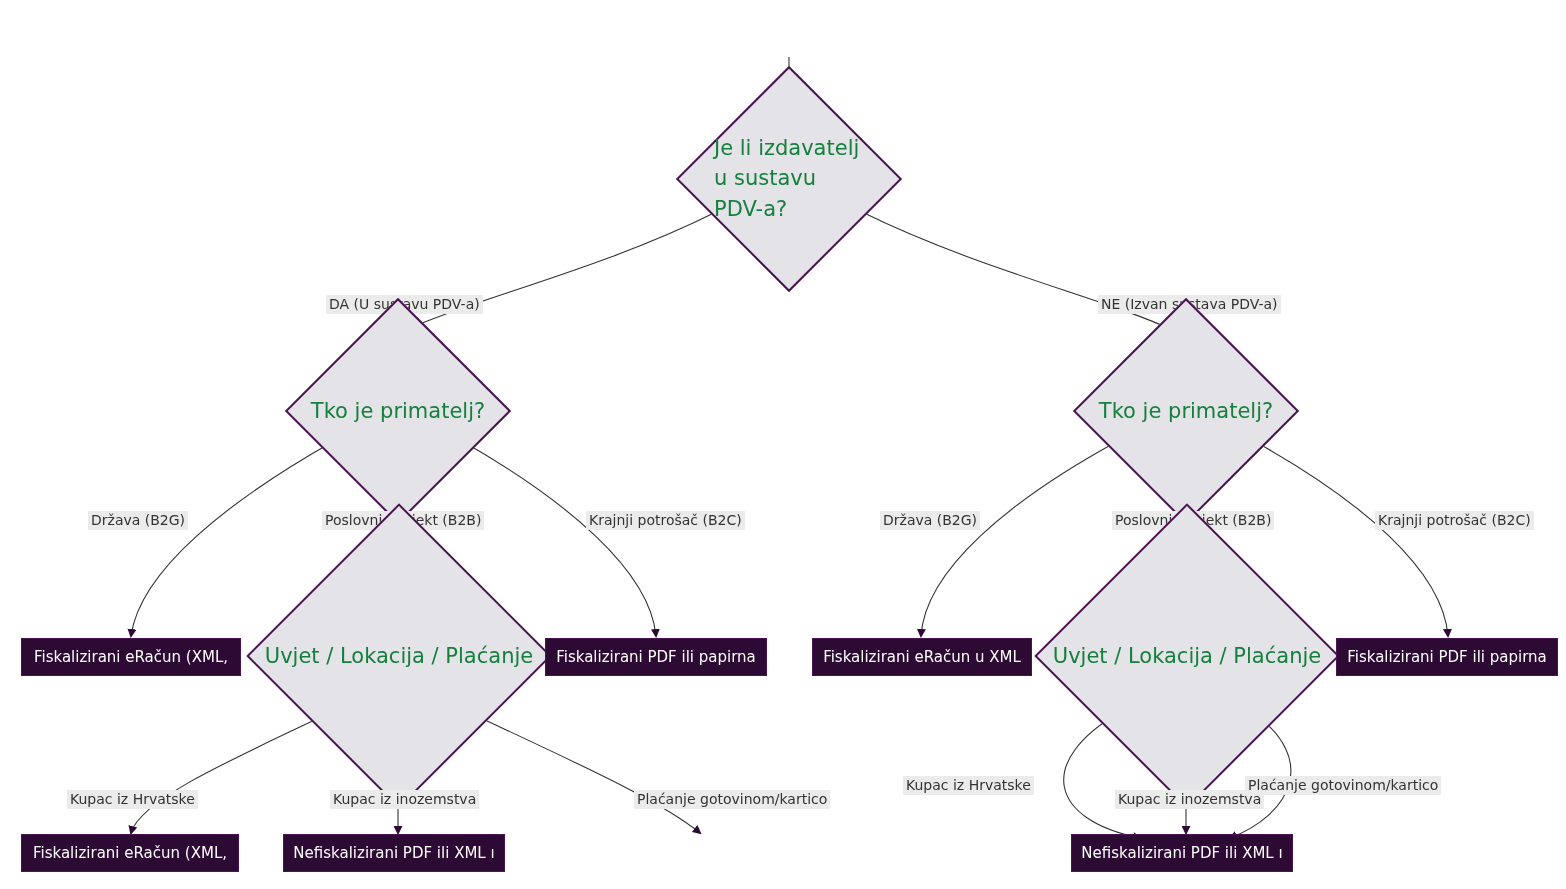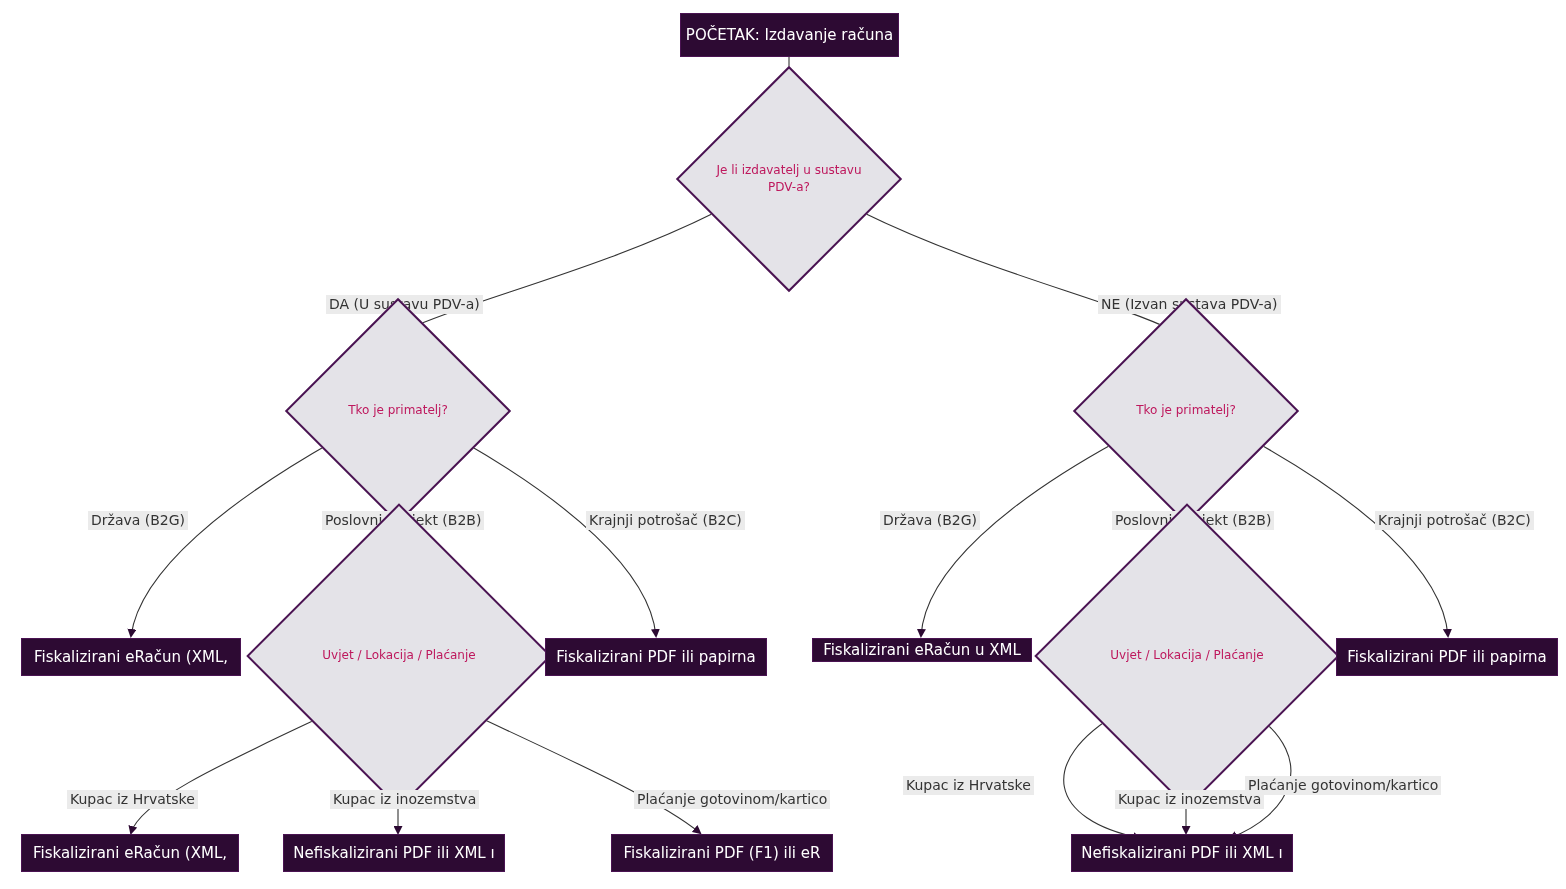--- a/index.html
+++ b/index.html
@@ -103,9 +103,6 @@
     </g>
   </svg>
 
-  <div class="box start" style="left:680px;top:13px;width:219px;height:44px;">
-    <span>POČETAK: Izdavanje računa</span>
-  </div>
 
   <div class="diamond-wrap" style="left:709px;top:99px;width:160px;height:160px;">
     <div class="diamond-shape"></div>

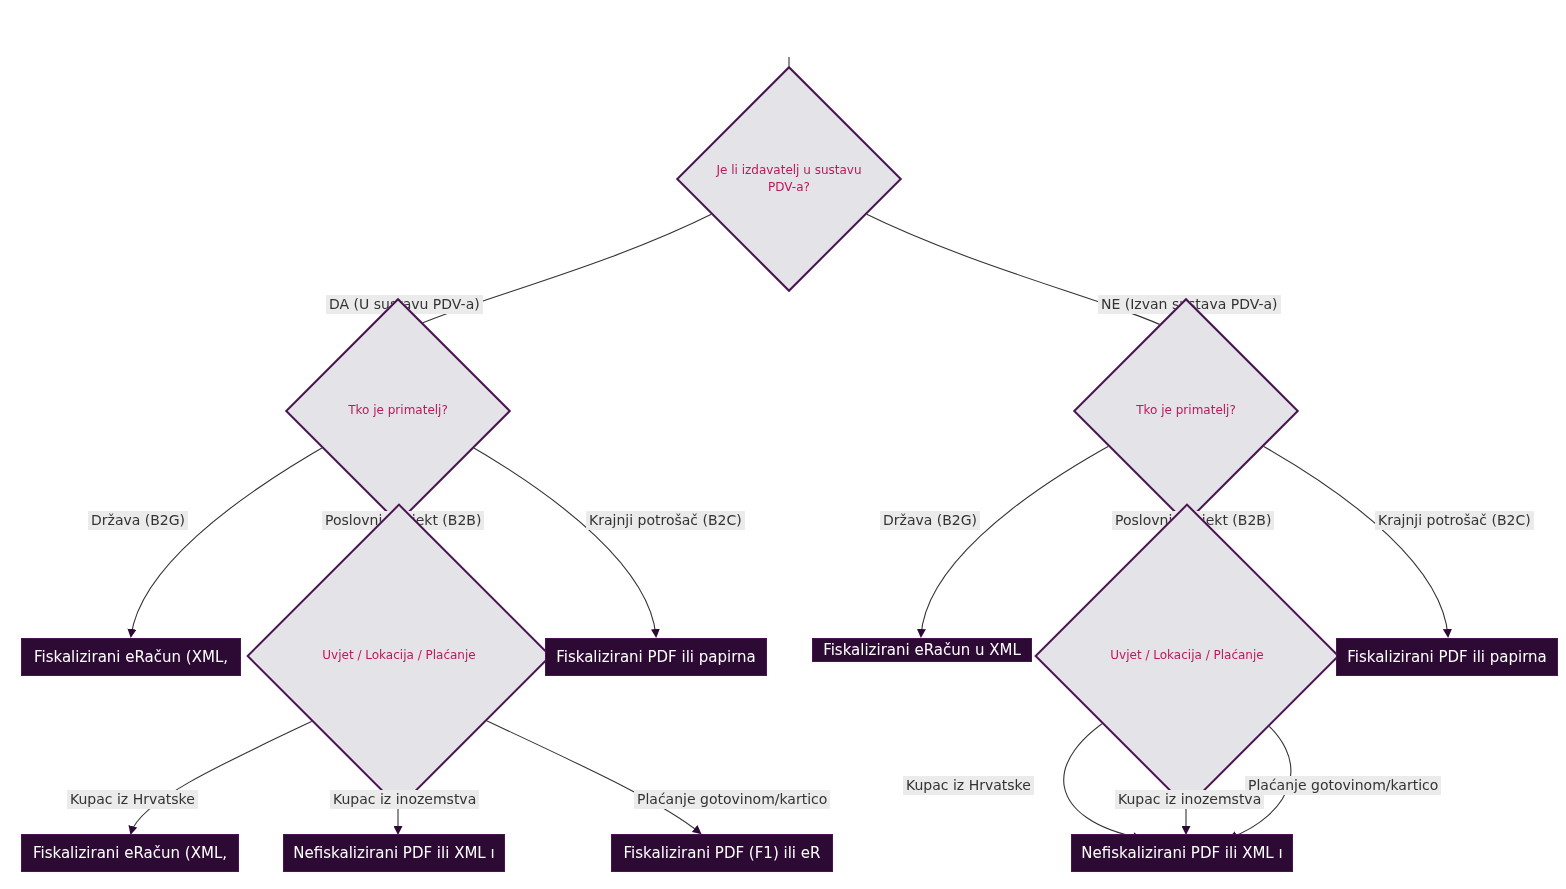--- a/index.html
+++ b/index.html
@@ -38,9 +38,8 @@
   .diamond-label{
     position:absolute;left:50%;top:50%;
     transform:translate(-50%,-50%);
-    color:#be185d;
-    font-size:12px;
-    text-align:center;
+    color:#15803d;
+    font-size:21px;
     line-height:1.45;
     white-space:nowrap;
     pointer-events:none;

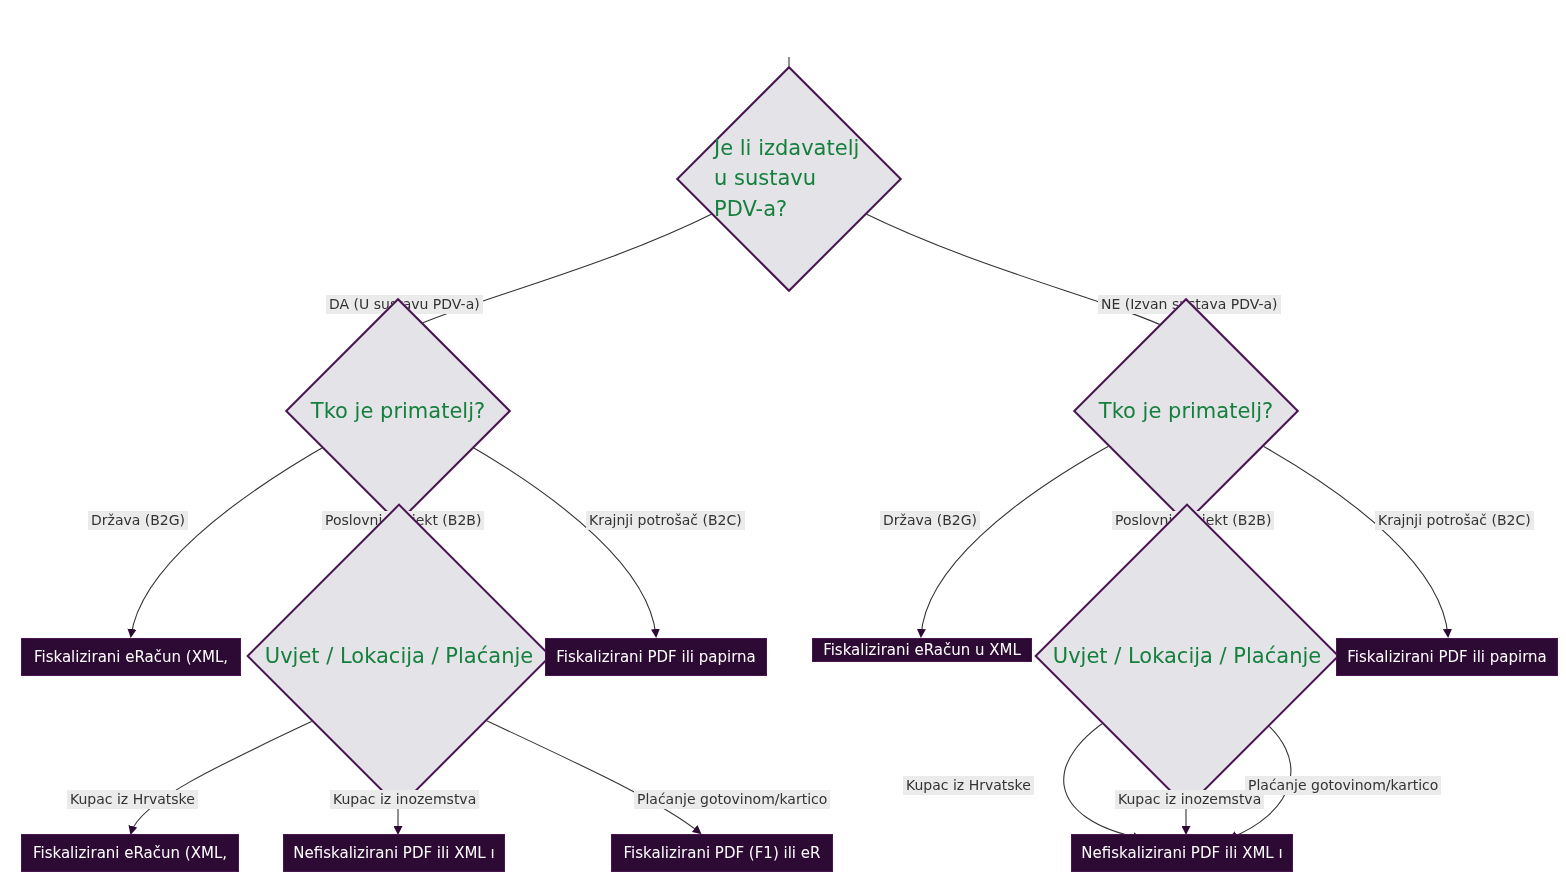--- a/index.html
+++ b/index.html
@@ -156,7 +156,7 @@
   <div class="elabel" style="left:1112px;top:511px;">Poslovni subjekt (B2B)</div>
   <div class="elabel" style="left:1375px;top:511px;">Krajnji potrošač (B2C)</div>
 
-  <div class="box" style="left:812px;top:638px;width:220px;height:24px;justify-content:center;">
+  <div class="box" style="left:812px;top:638px;width:220px;height:38px;justify-content:center;">
     <span>Fiskalizirani eRačun u XML</span>
   </div>
 

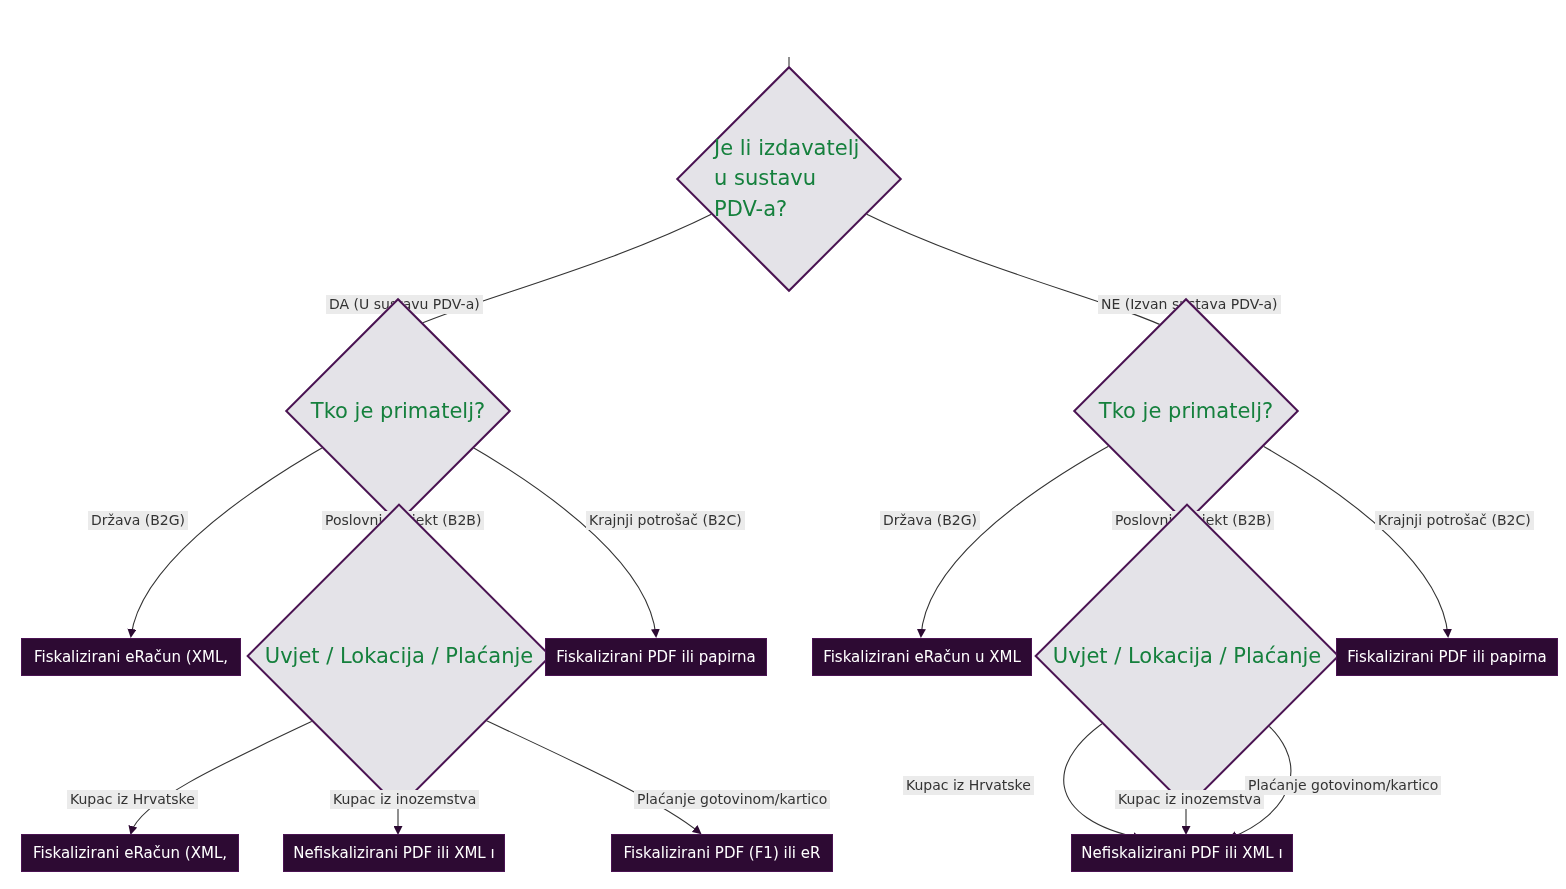--- a/index.html
+++ b/index.html
@@ -143,9 +143,6 @@
   <div class="box" style="left:283px;top:834px;width:222px;height:38px;">
     <span>Nefiskalizirani PDF ili XML ı</span>
   </div>
-  <div class="box" style="left:611px;top:834px;width:222px;height:38px;">
-    <span>Fiskalizirani PDF (F1) ili eR</span>
-  </div>
 
   <div class="diamond-wrap" style="left:1106px;top:331px;width:160px;height:160px;">
     <div class="diamond-shape"></div>

